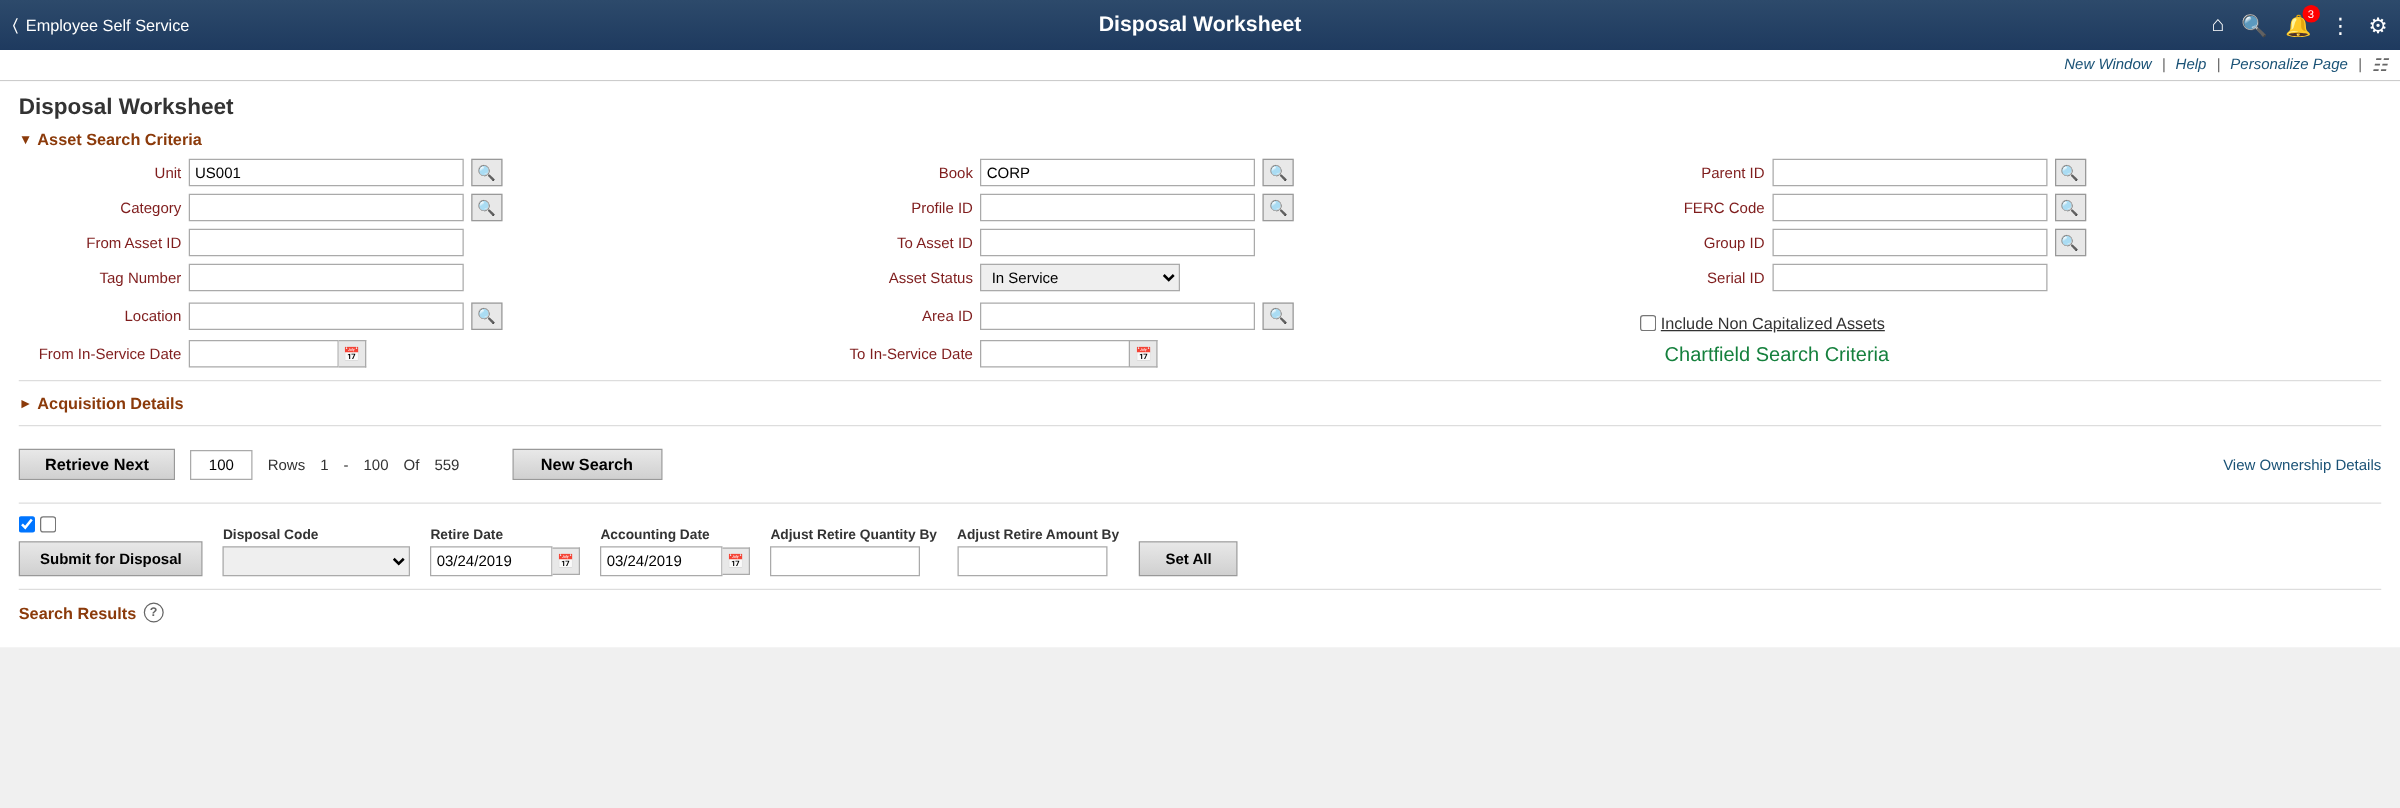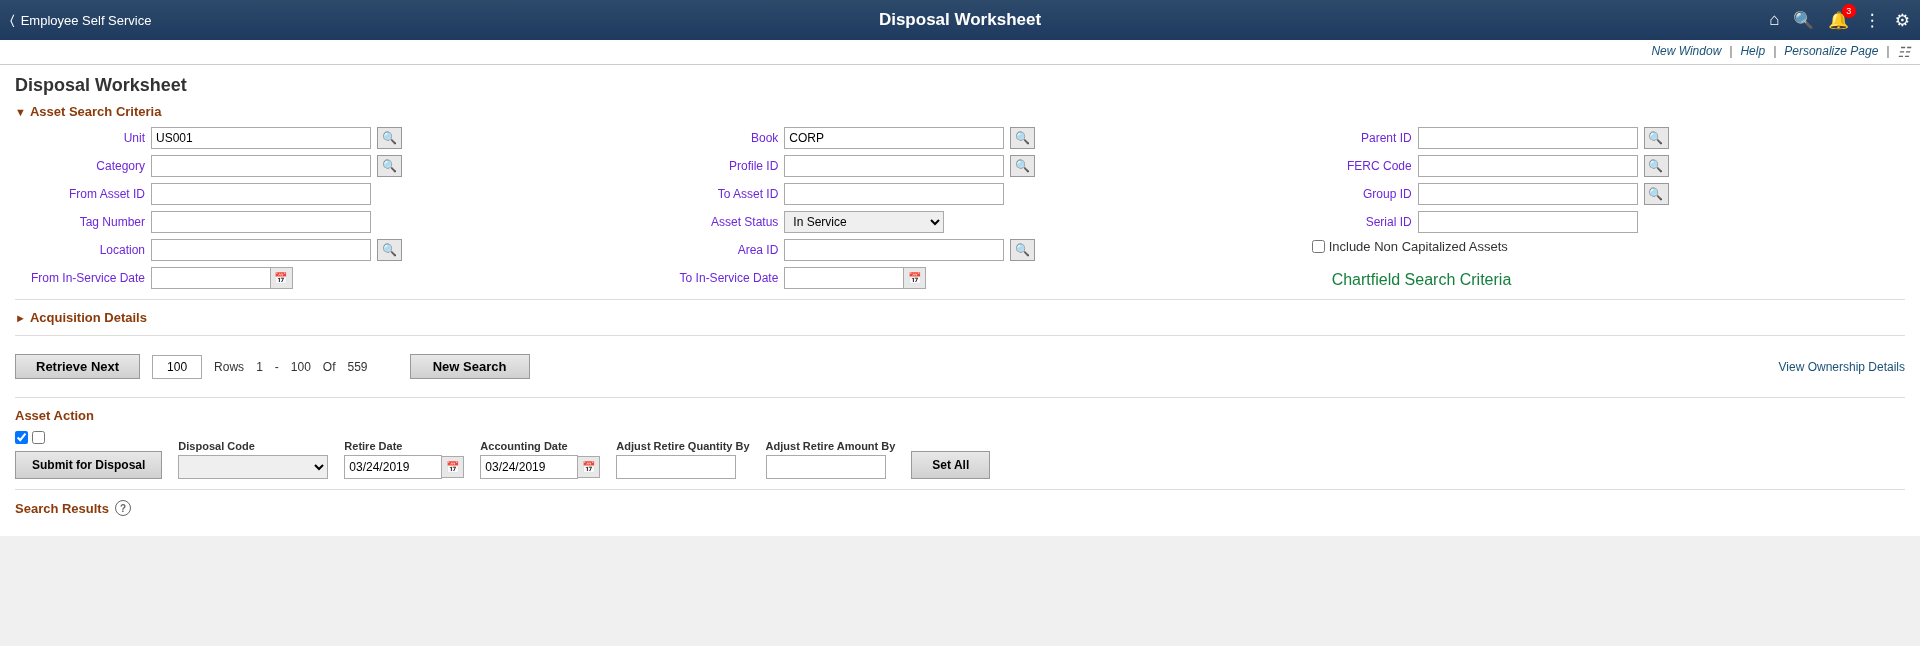--- a/index.html
+++ b/index.html
@@ -124,7 +124,7 @@
       text-align: right;
       min-width: 120px;
       font-size: 12px;
-      color: #6d28d9;
+      color: #7f1d1d;
       flex-shrink: 0;
     }
     .form-input-wide {

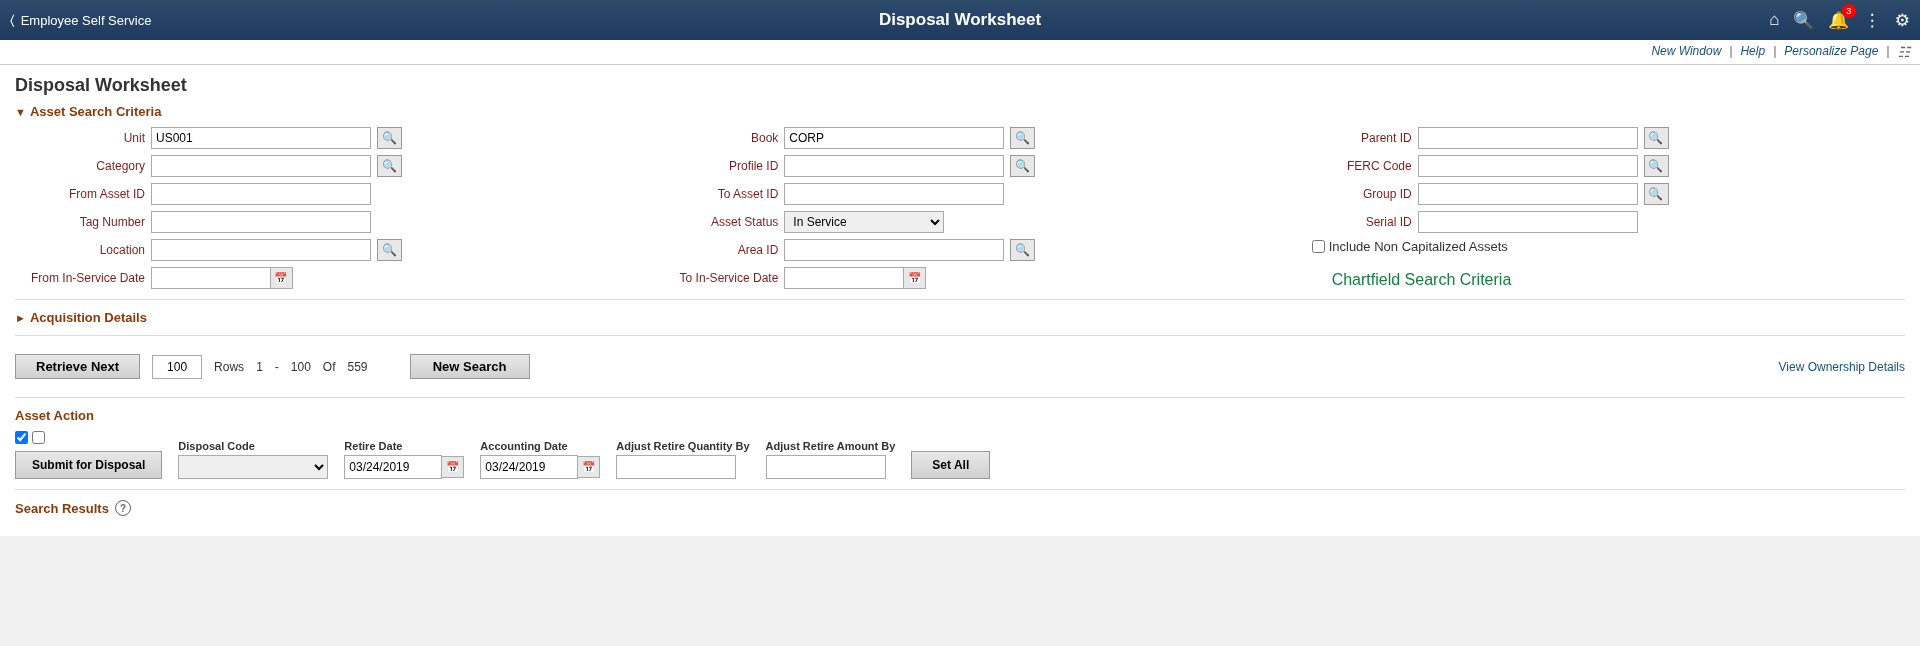--- a/index.html
+++ b/index.html
@@ -180,8 +180,9 @@
       display: flex;
       align-items: center;
       gap: 4px;
-      margin-top: 0;
+      margin-top: 12px;
       margin-left: 10px;
+      text-decoration: underline;
     }
     .chartfield-link {
       color: #15803d;

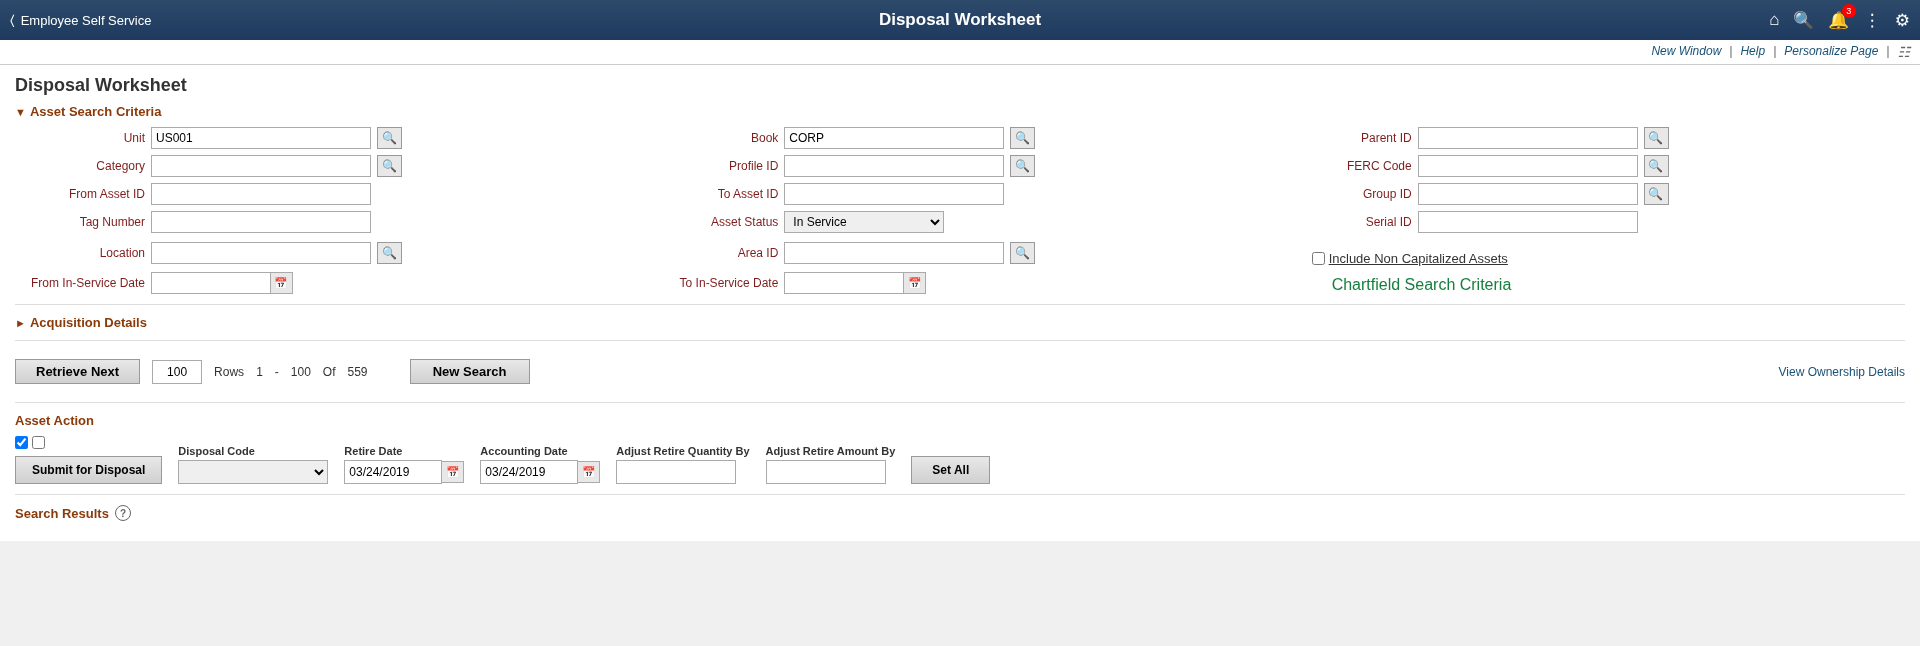--- a/index.html
+++ b/index.html
@@ -496,7 +496,6 @@
 
   <hr class="section-sep">
 
-  <div class="asset-action-title">Asset Action</div>
 
   <div class="asset-action-row">
 

